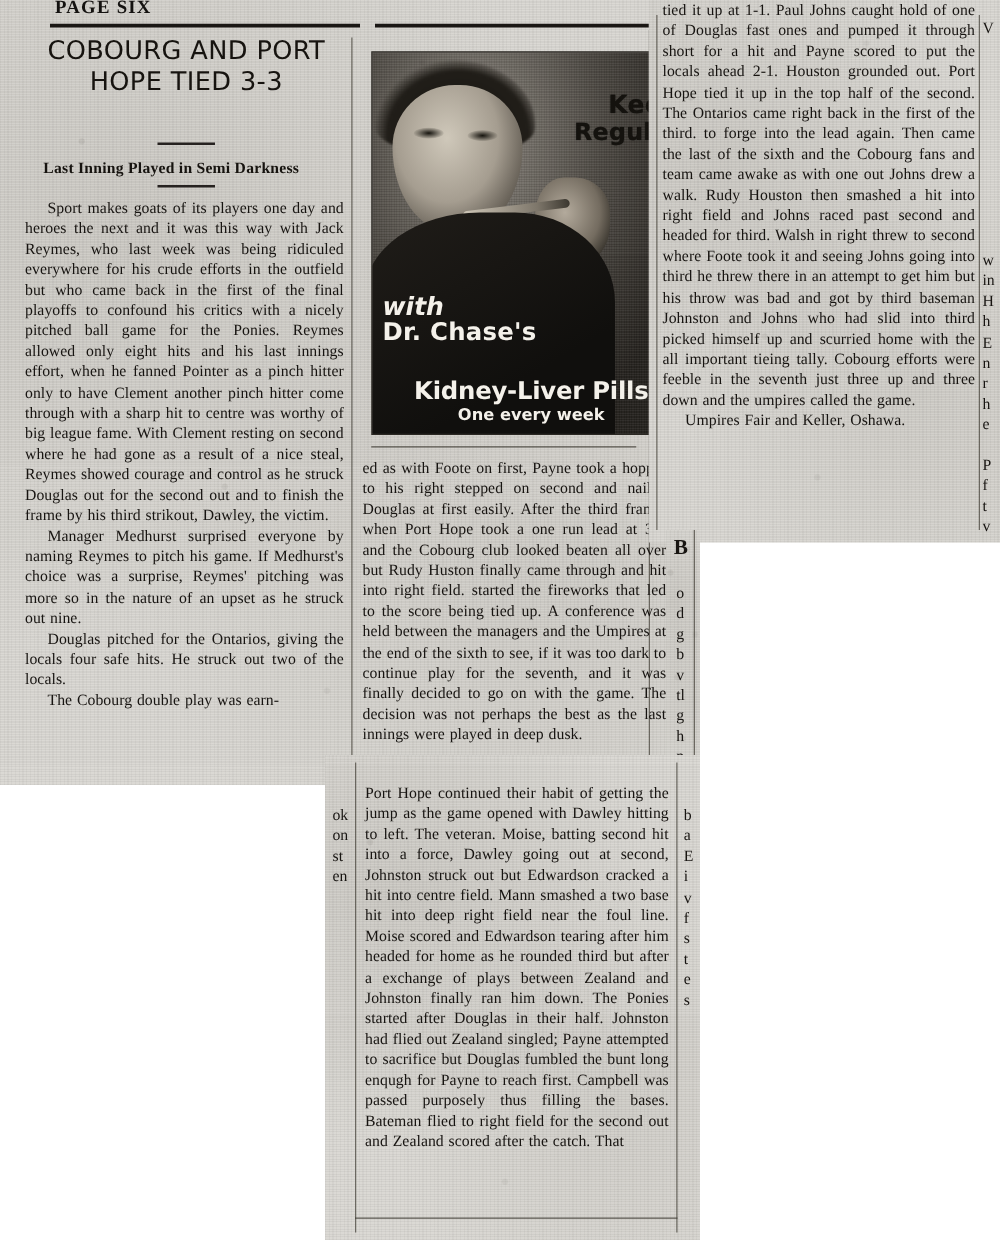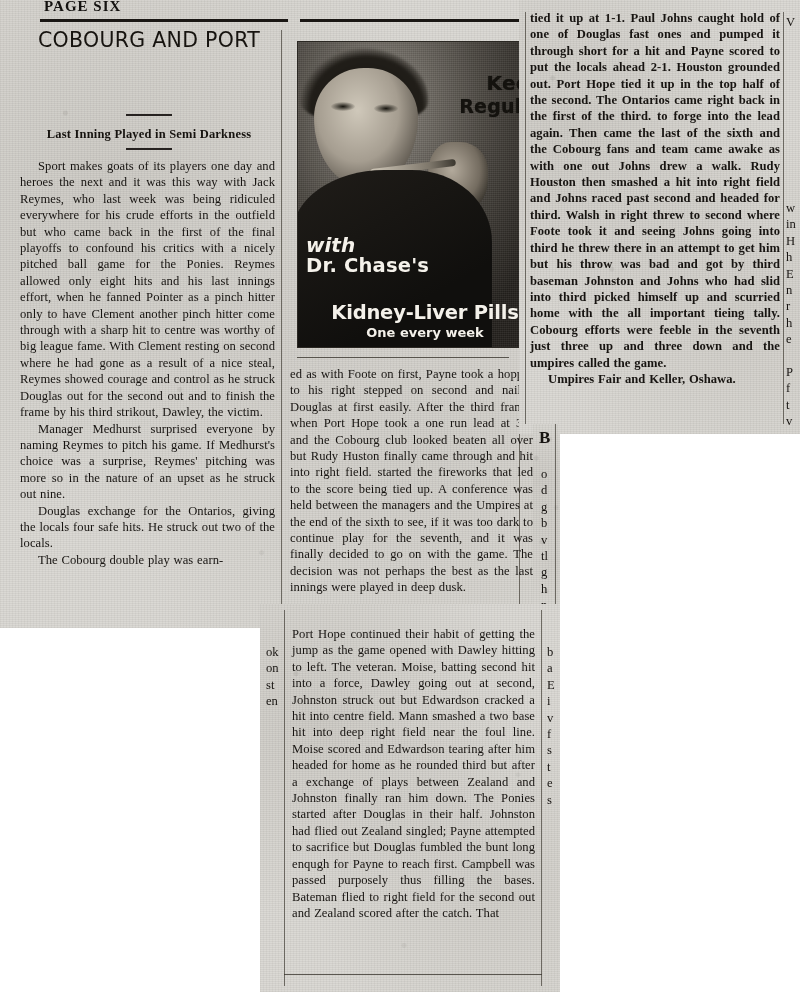--- a/index.html
+++ b/index.html
@@ -280,7 +280,7 @@
 </div>
 
 <div class="paper" id="clip-right">
-  <div class="col" id="col3" style="left:11px; top:10px; width:250px;font-weight:bold;">
+  <div class="col" id="col3" style="left:11px; top:0; width:250px;">
     <p style="text-indent:0">tied it up at 1-1. Paul Johns caught hold of one of Douglas fast ones and pumped it through short for a hit and Payne scored to put the locals ahead 2-1. Houston grounded out. Port Hope tied it up in the top half of the second. The Ontarios came right back in the first of the third. to forge into the lead again. Then came the last of the sixth and the Cobourg fans and team came awake as with one out Johns drew a walk. Rudy Houston then smashed a hit into right field and Johns raced past second and headed for third. Walsh in right threw to second where Foote took it and seeing Johns going into third he threw there in an attempt to get him but his throw was bad and got by third baseman Johnston and Johns who had slid into third picked himself up and scurried home with the all important tieing tally. Cobourg efforts were feeble in the seventh just three up and three down and the umpires called the game.</p>
     <p>Umpires Fair and Keller, Oshawa.</p>
   </div>

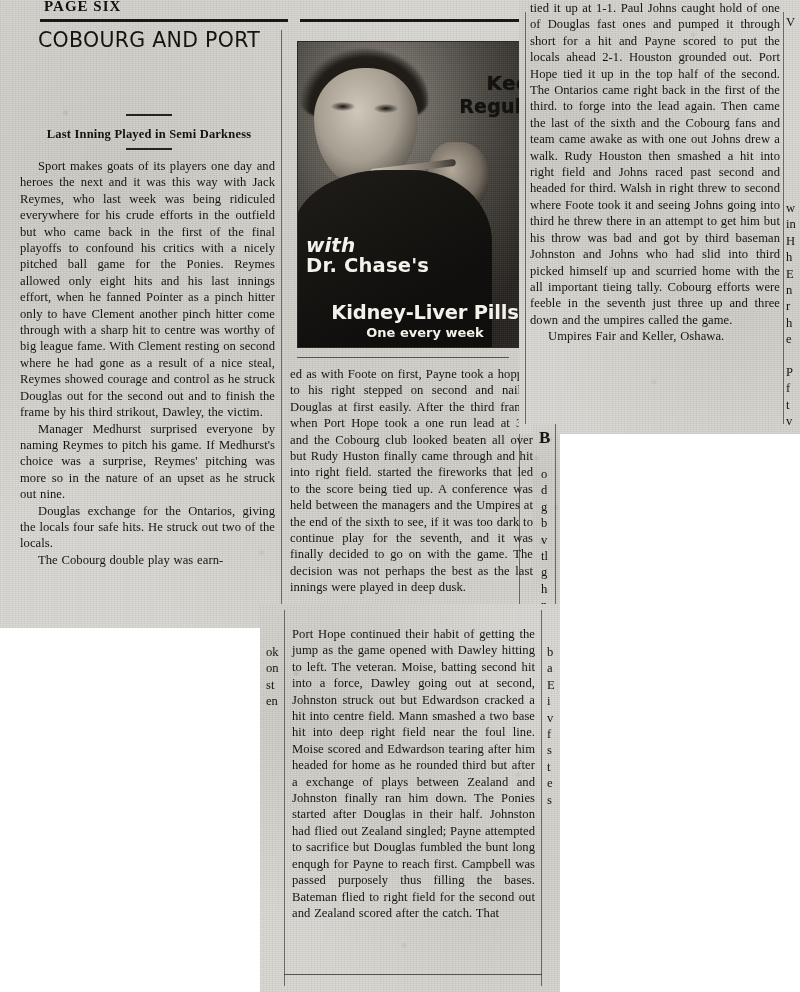--- a/index.html
+++ b/index.html
@@ -234,6 +234,7 @@
 
   <div class="headline">
     <div>COBOURG AND PORT</div>
+    <div>HOPE TIED 3-3</div>
   </div>
   <div class="dash-rule" style="top:114px"></div>
   <div class="subhead">Last Inning Played in Semi Darkness</div>

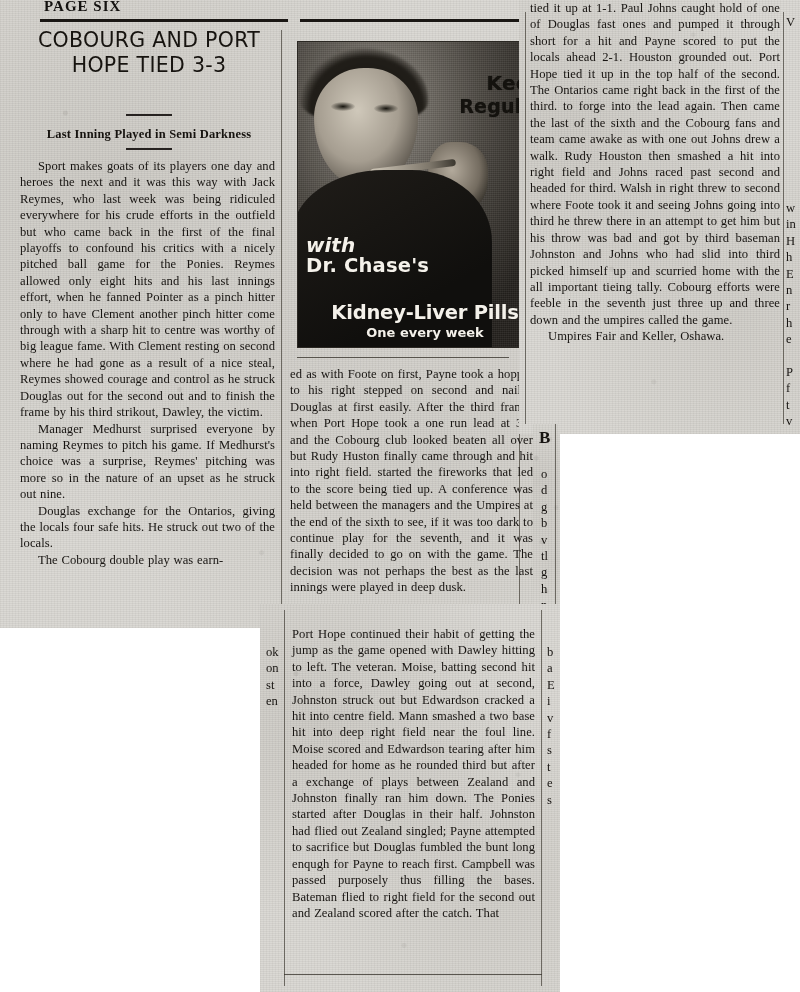--- a/index.html
+++ b/index.html
@@ -88,7 +88,7 @@
   }
   .subhead {
     position: absolute;
-    left: 16px; top: 127px; width: 266px;
+    left: 4px; top: 127px; width: 266px;
     text-align: center;
     font-family: "Liberation Serif", serif;
     font-weight: 700;

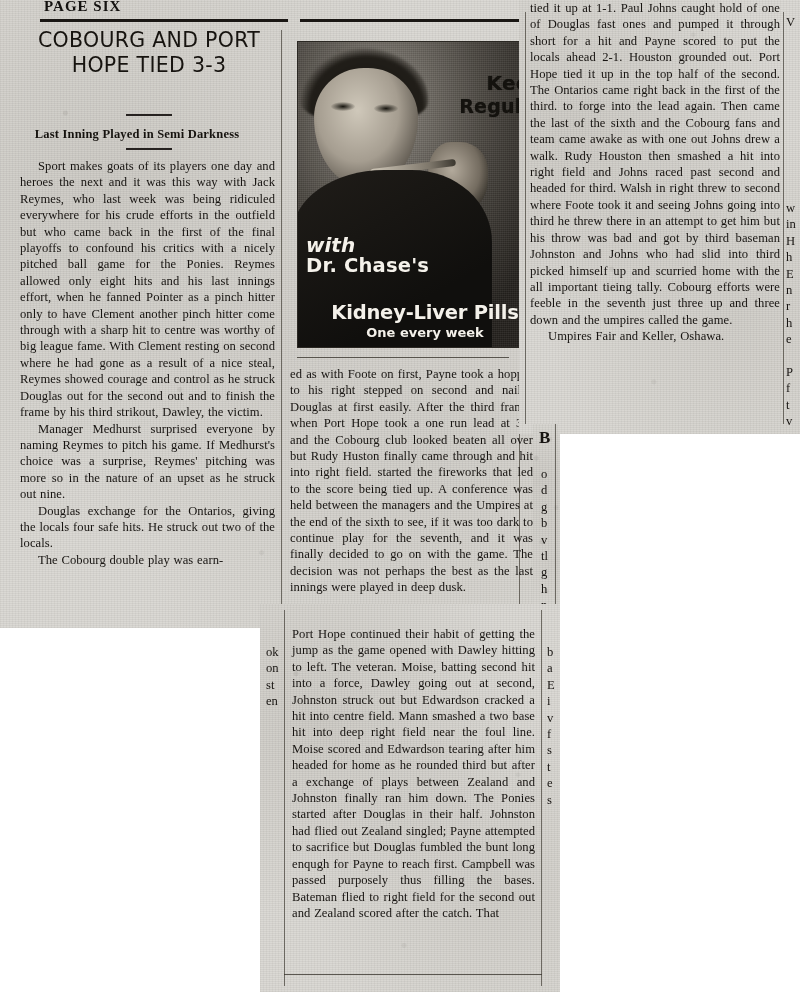--- a/index.html
+++ b/index.html
@@ -246,7 +246,7 @@
   <div class="col" id="col1">
     <p>Sport makes goats of its players one day and heroes the next and it was this way with Jack Reymes, who last week was being ridiculed everywhere for his crude efforts in the outfield but who came back in the first of the final playoffs to confound his critics with a nicely pitched ball game for the Ponies. Reymes allowed only eight hits and his last innings effort, when he fanned Pointer as a pinch hitter only to have Clement another pinch hitter come through with a sharp hit to centre was worthy of big league fame. With Clement resting on second where he had gone as a result of a nice steal, Reymes showed courage and control as he struck Douglas out for the second out and to finish the frame by his third strikout, Dawley, the victim.</p>
     <p>Manager Medhurst surprised everyone by naming Reymes to pitch his game. If Medhurst's choice was a surprise, Reymes' pitching was more so in the nature of an upset as he struck out nine.</p>
-    <p>Douglas exchange for the Ontarios, giving the locals four safe hits. He struck out two of the locals.</p>
+    <p>Douglas pitched for the Ontarios, giving the locals four safe hits. He struck out two of the locals.</p>
     <p>The Cobourg double play was earn-</p>
   </div>
 

